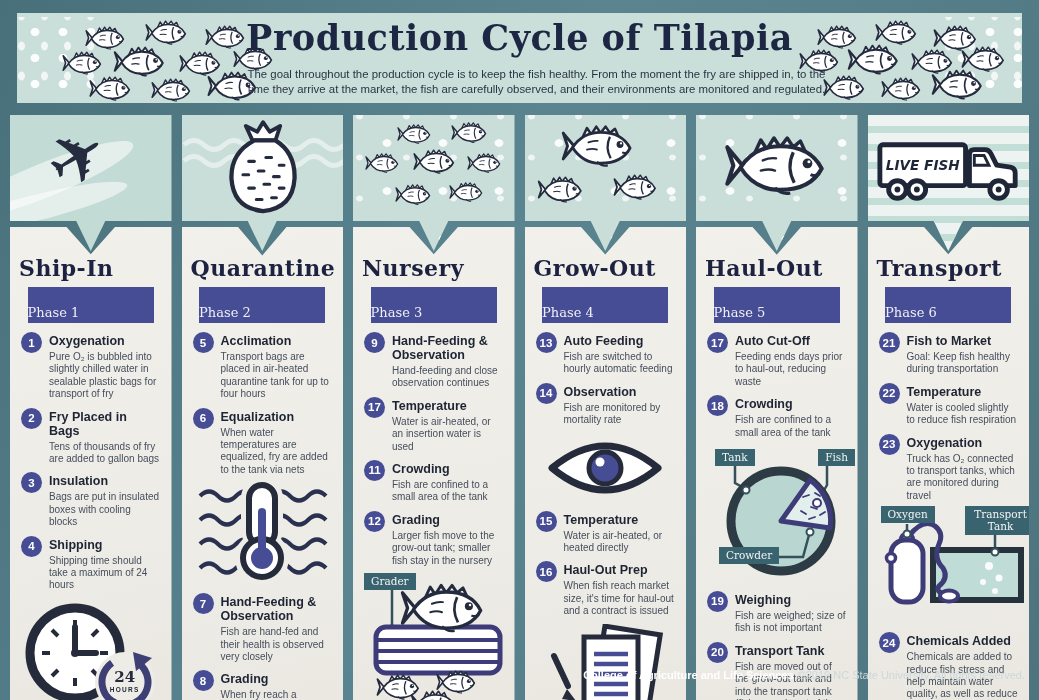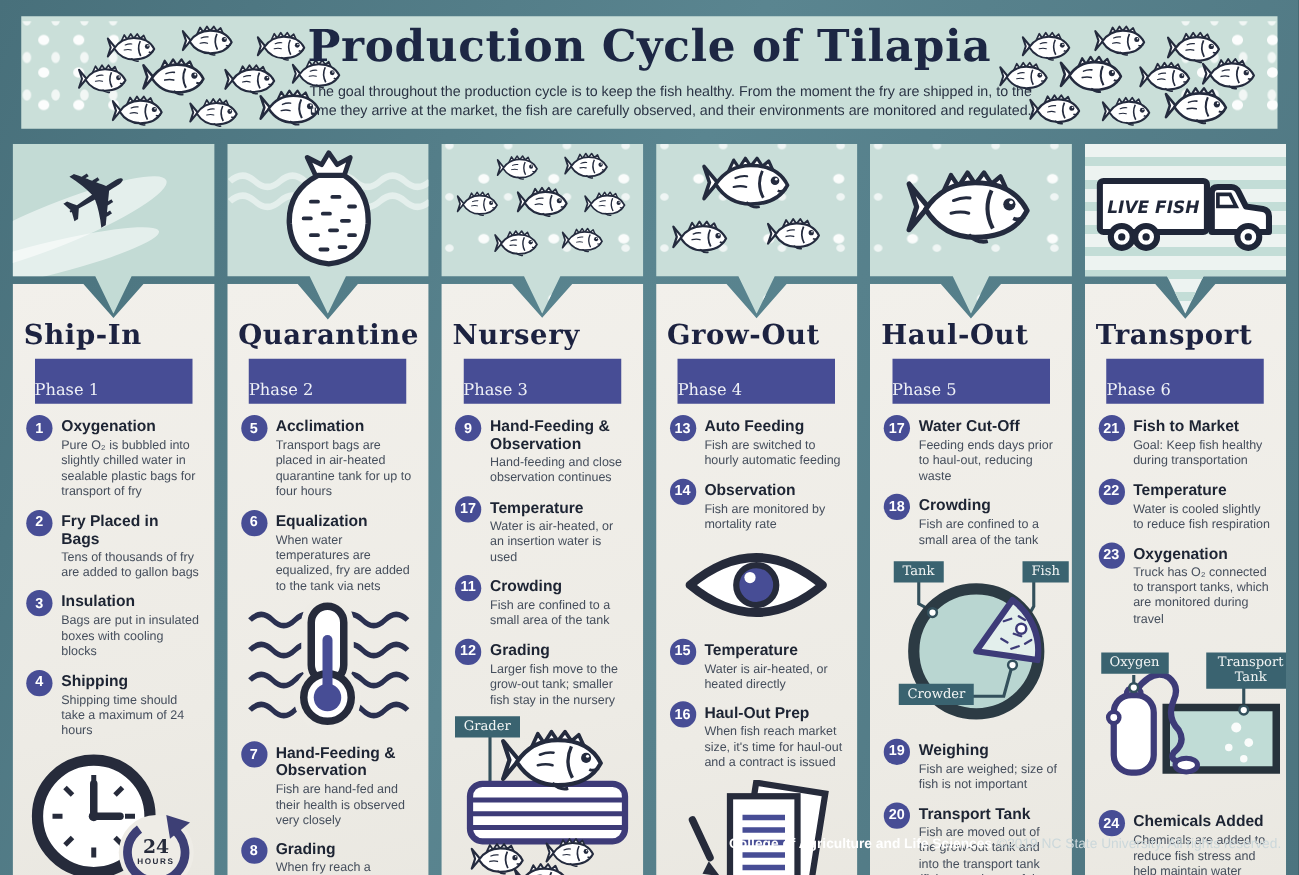--- a/index.html
+++ b/index.html
@@ -448,7 +448,7 @@
           <div class="step">
             <div class="num">17</div>
             <div>
-                <div class="stitle">Water Cut-Off</div>
+                <div class="stitle">Auto Cut-Off</div>
                  <div class="sdesc">Feeding ends days prior to haul-out, reducing waste</div>
               </div>
           </div>

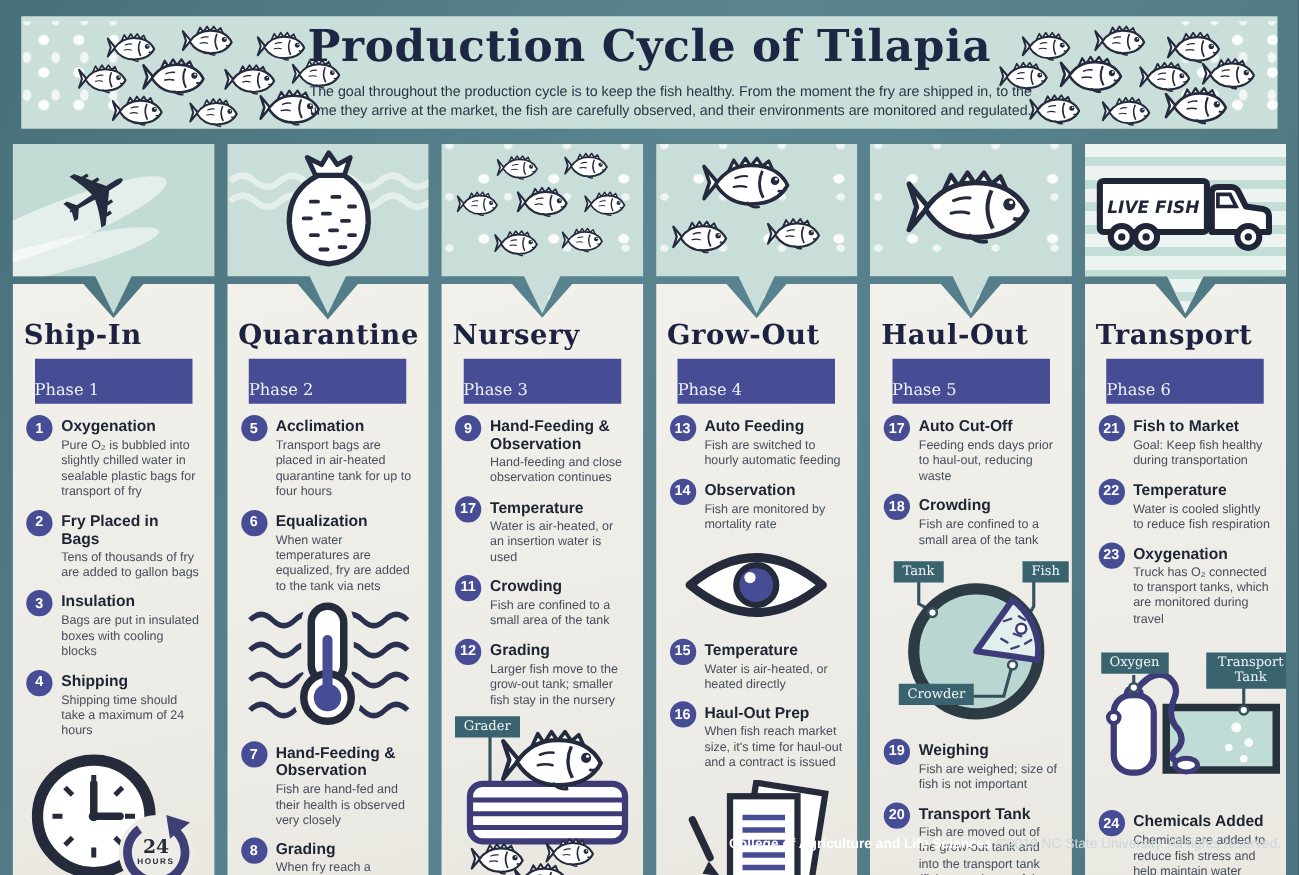--- a/index.html
+++ b/index.html
@@ -538,7 +538,7 @@
               </div>
           </div>
         </div>
-        <div class="diag" style="width:152px;height:118px;margin-top:20px">
+        <div class="diag" style="width:152px;height:118px;margin-top:4px">
           <svg width="152" height="118" viewBox="0 0 152 118">
             <path d="M30,18 V26" stroke="#33505c" stroke-width="2.5"></path>
             <path d="M118,26 V44" stroke="#33505c" stroke-width="2.5"></path>

